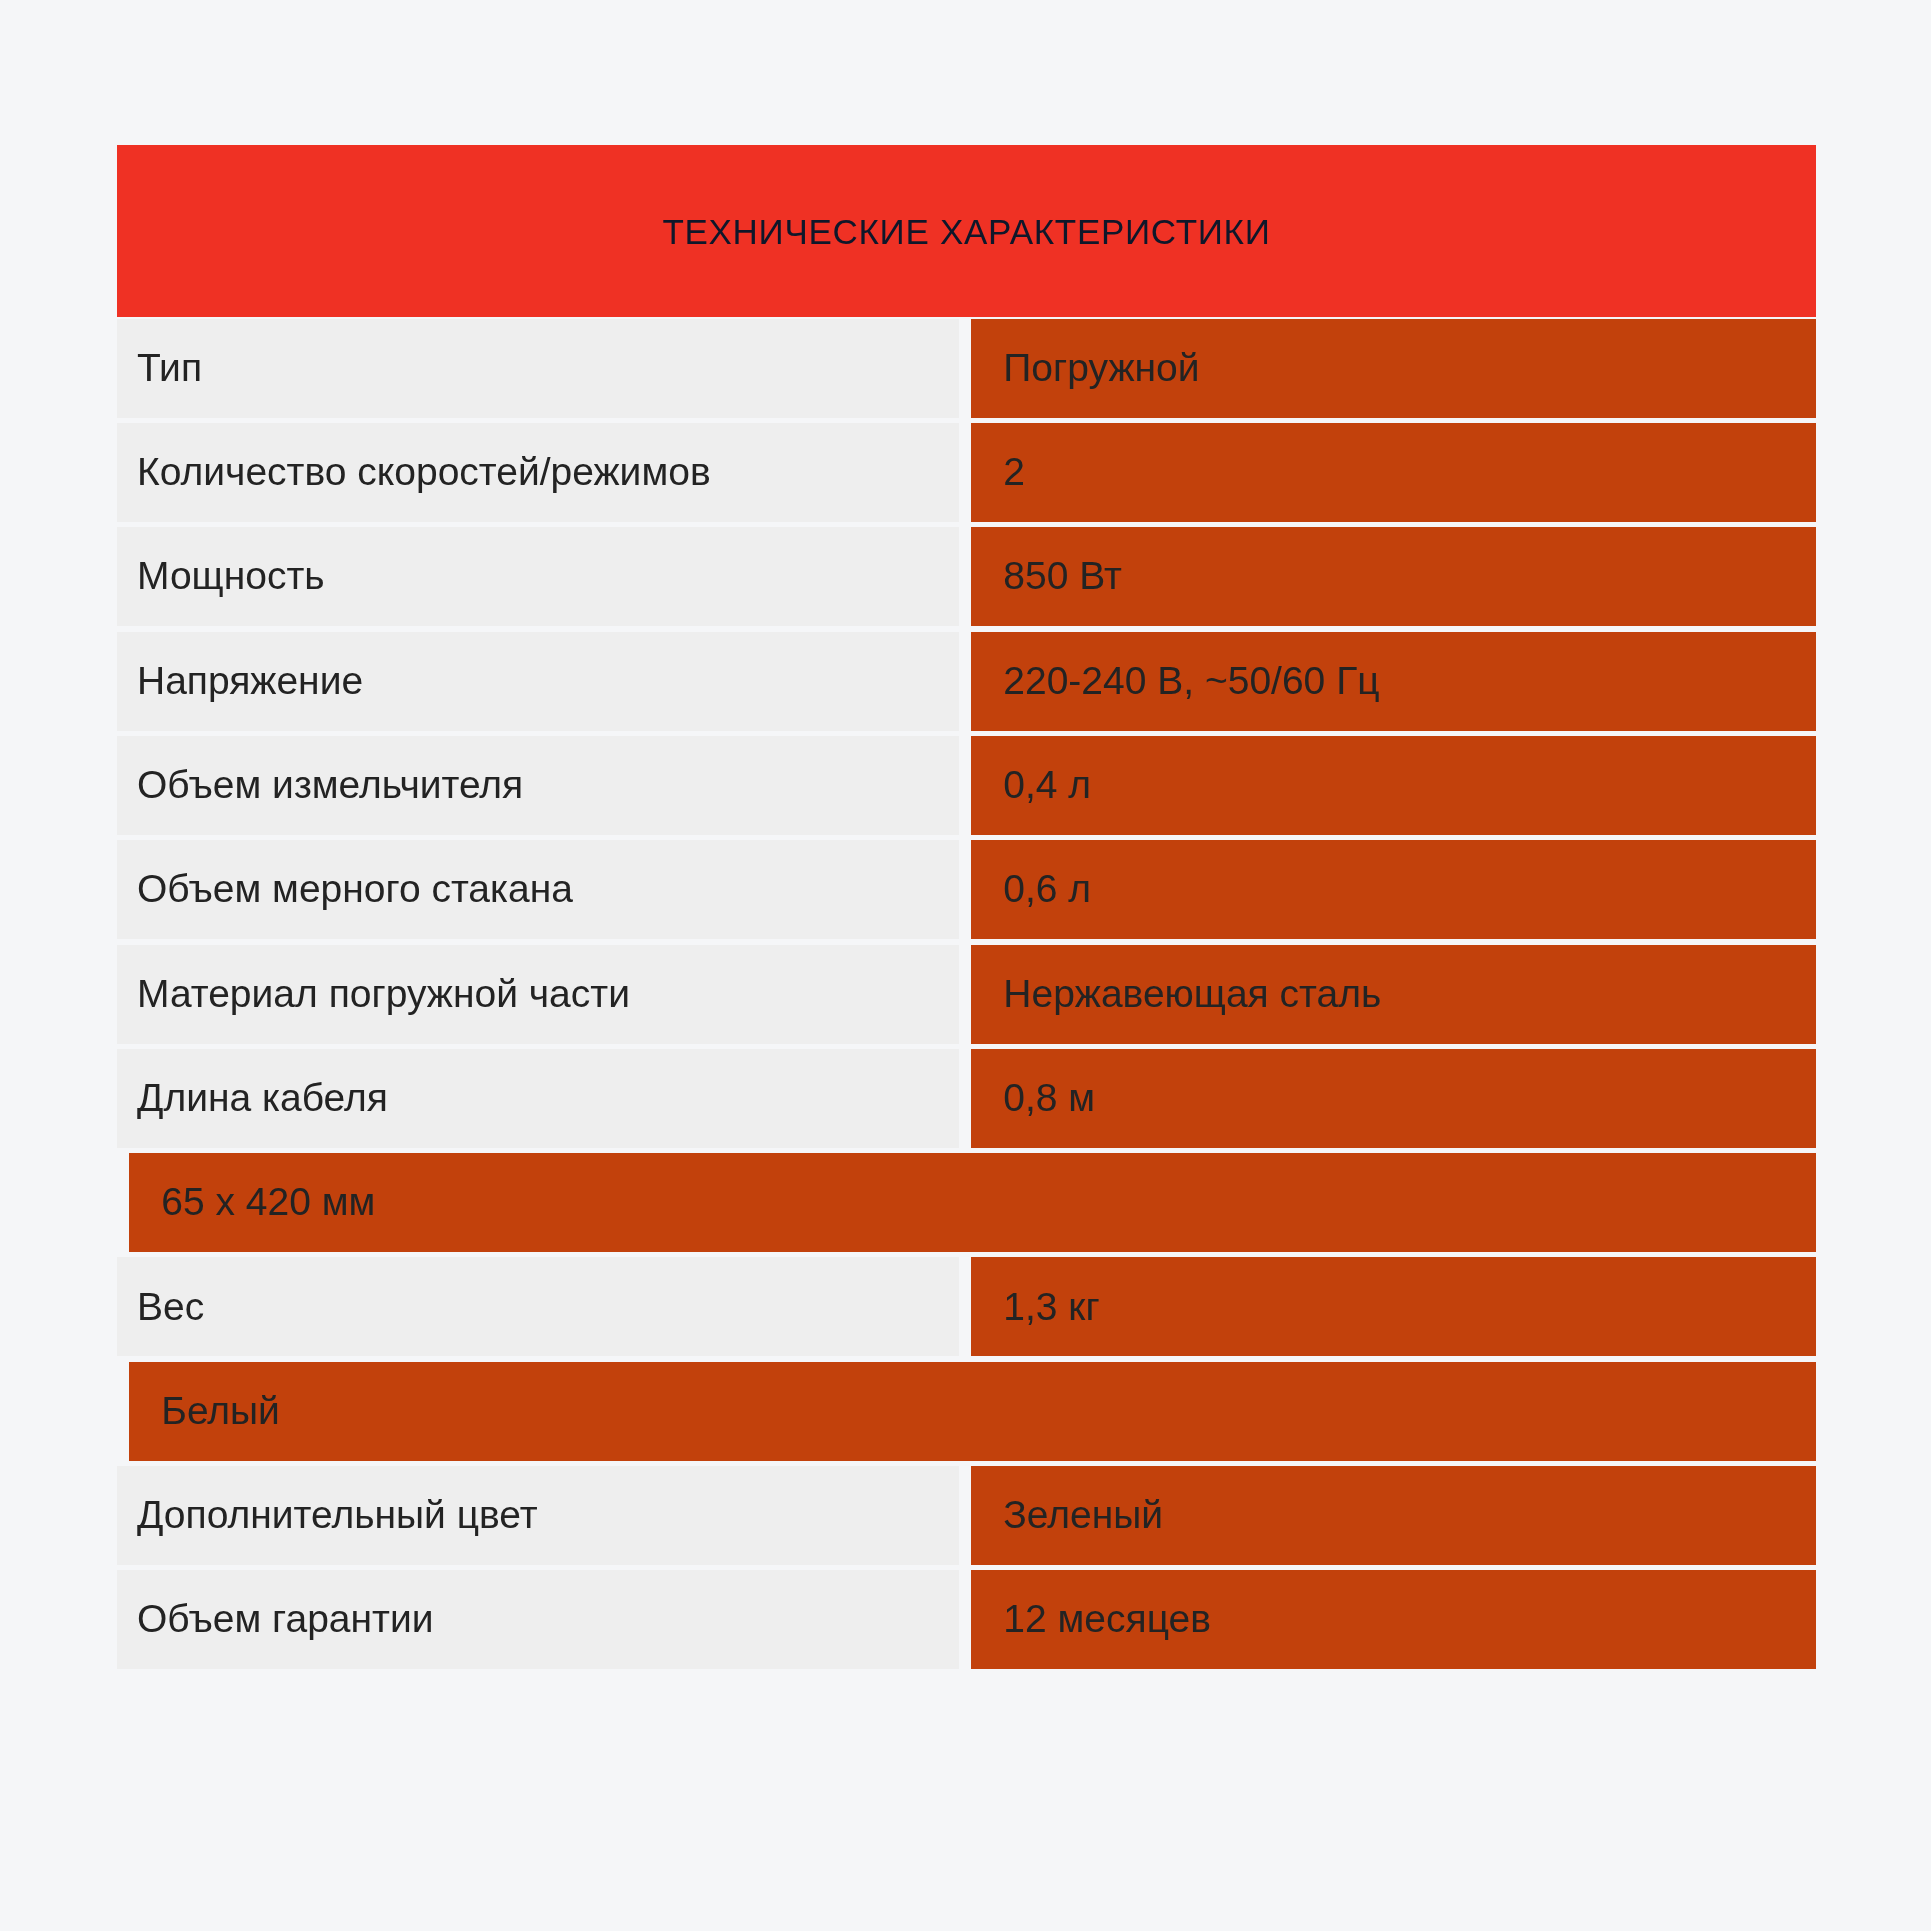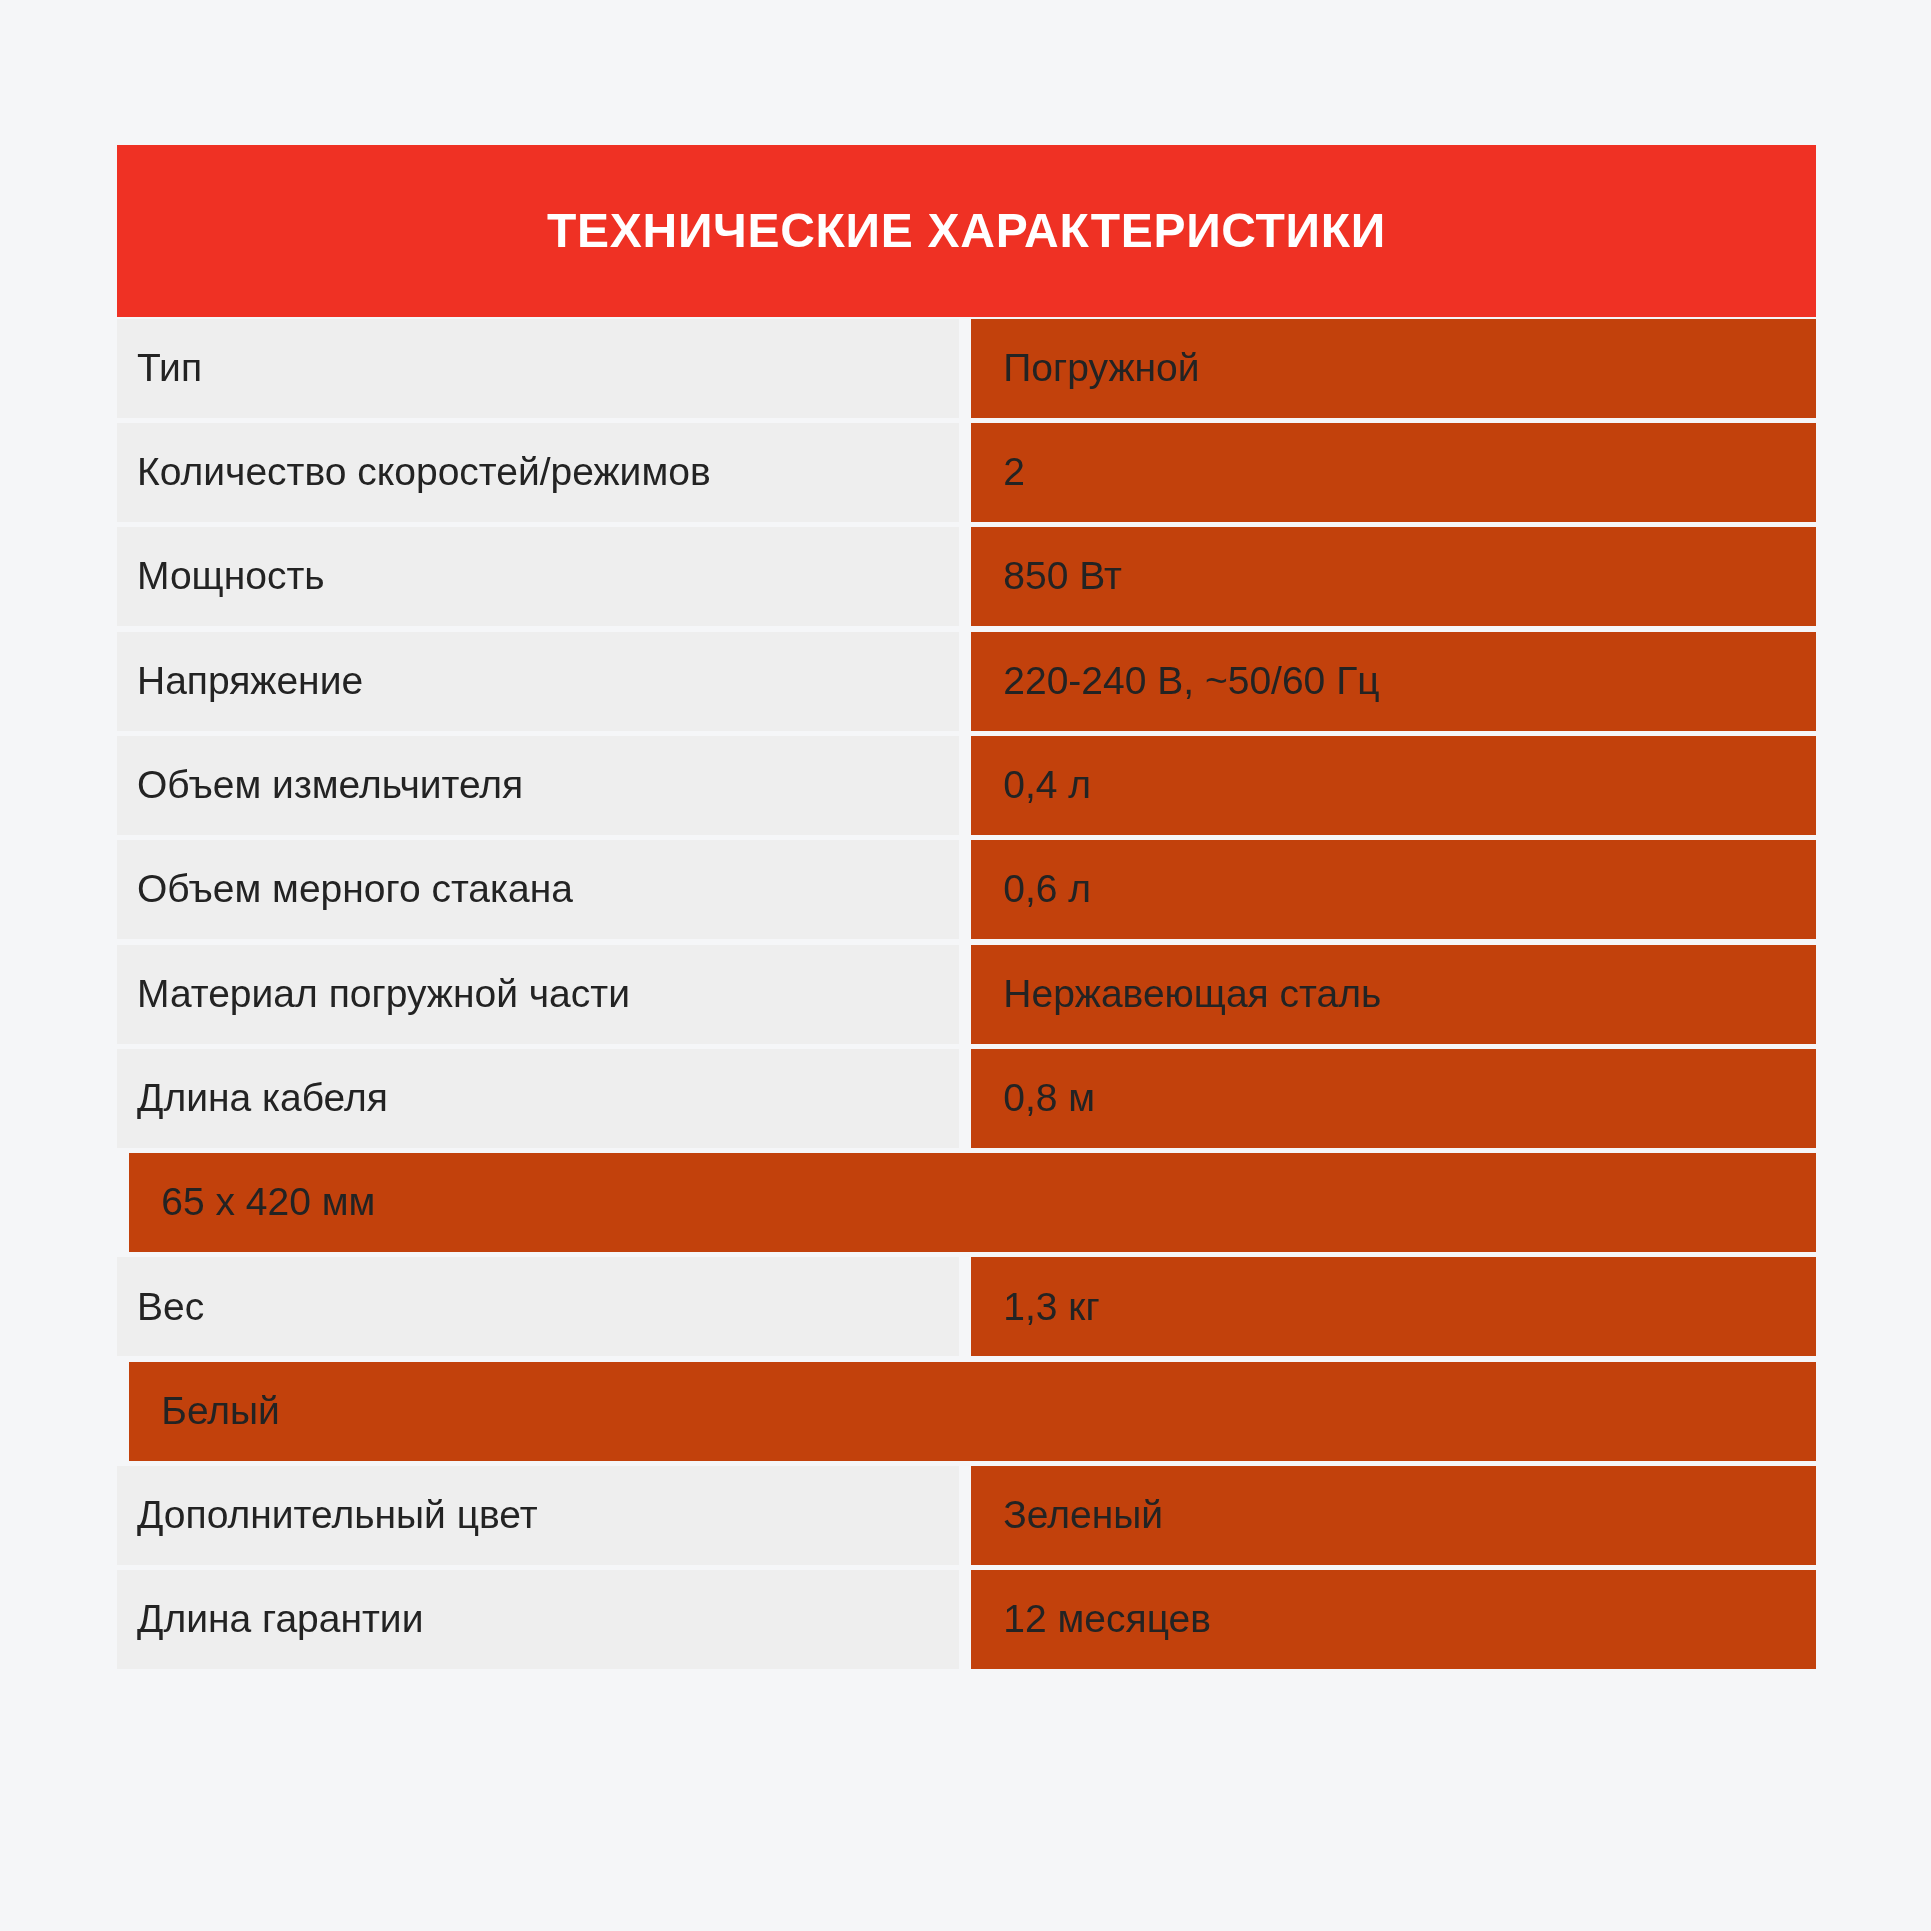--- a/index.html
+++ b/index.html
@@ -42,10 +42,10 @@
   }
 
   .spec-header-title {
-    color: #ffffff;
-    font-size: 48px;
+    color: #0f172a;
+    font-size: 35px;
     line-height: 1;
-    font-weight: 700;
+    font-weight: 400;
     letter-spacing: 0.7px;
     text-transform: uppercase;
     white-space: nowrap;

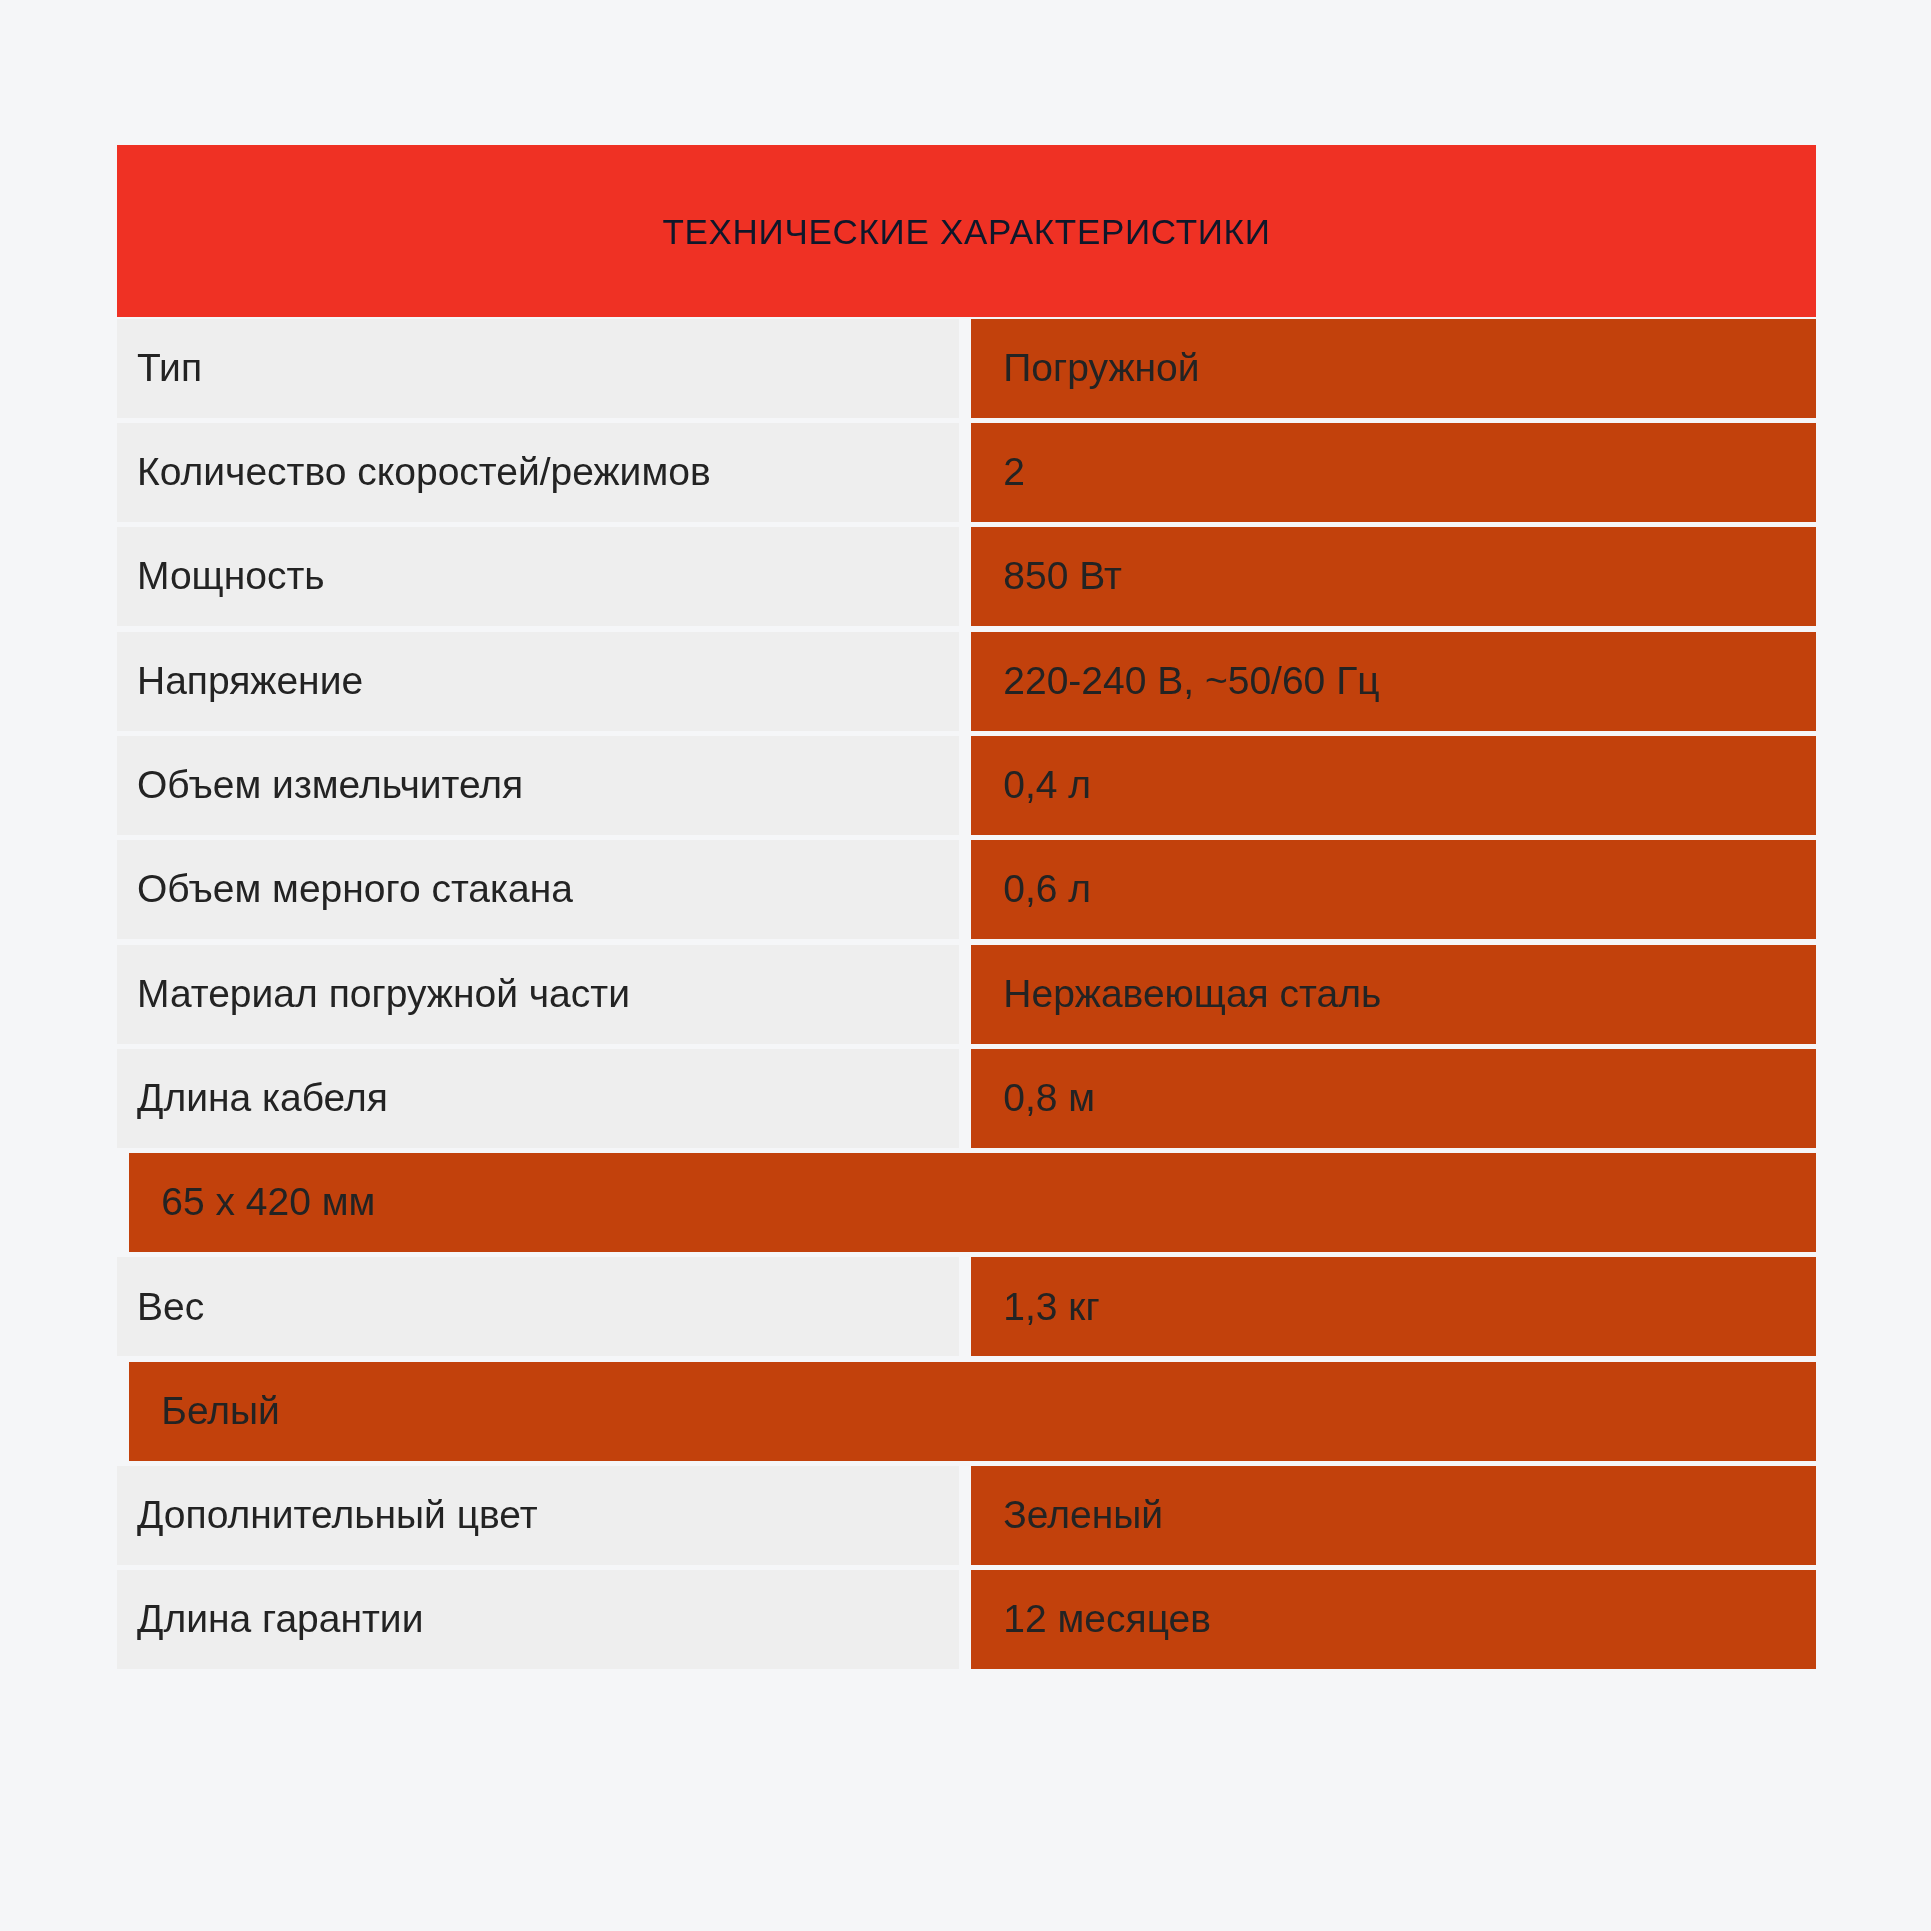--- a/index.html
+++ b/index.html
@@ -218,7 +218,7 @@
         </div>
         <div class="spec-row">
           <div class="spec-cell-label">
-            <span class="spec-label-text">Длина гарантии</span>
+            <span class="spec-label-text">Объем гарантии</span>
           </div>
           <div class="spec-gap"></div>
           <div class="spec-cell-value">

